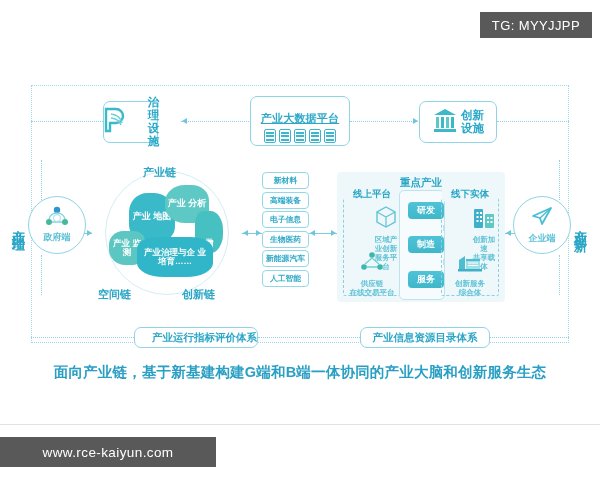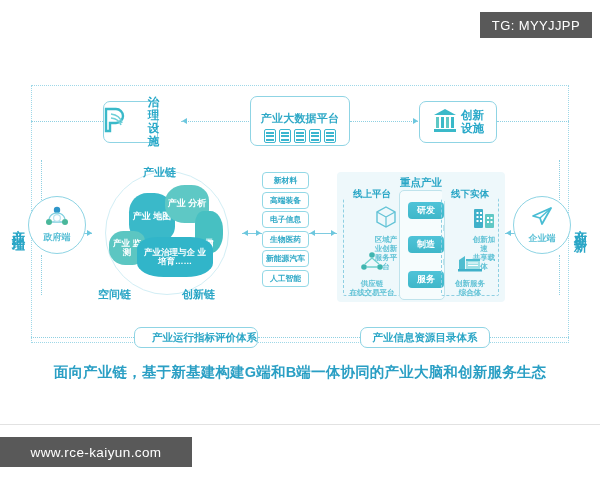--- a/index.html
+++ b/index.html
@@ -57,6 +57,7 @@
     left: 250px; top: 96px; width: 100px; height: 50px;
     flex-direction: column; gap: 3px; padding-top: 12px;
     border-color: #8fd4e4;
+    text-decoration: underline;
   }
   #box-bigdata .bd-title { font-size: 11px; font-weight: 700; color: #2fa9c7; letter-spacing: .2px; }
   #box-bigdata .bd-icons { display: flex; gap: 3px; }

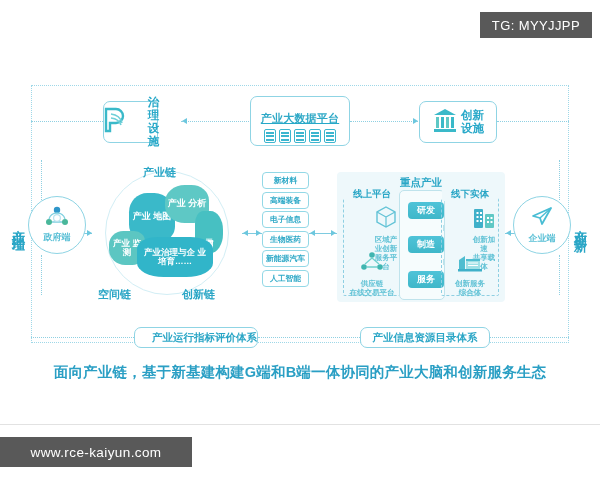--- a/index.html
+++ b/index.html
@@ -22,7 +22,7 @@
     display: flex; align-items: center; justify-content: center;
   }
   #wm-top    { right: 8px;  top: 12px;  padding: 4px 12px; height: 26px; }
-  #wm-bottom { left: 0;     top: 437px; width: 192px; height: 30px; font-size: 13.5px; }
+  #wm-bottom { left: 0;     top: 437px; width: 216px; height: 30px; font-size: 13.5px; }
 
   
   #frame {

